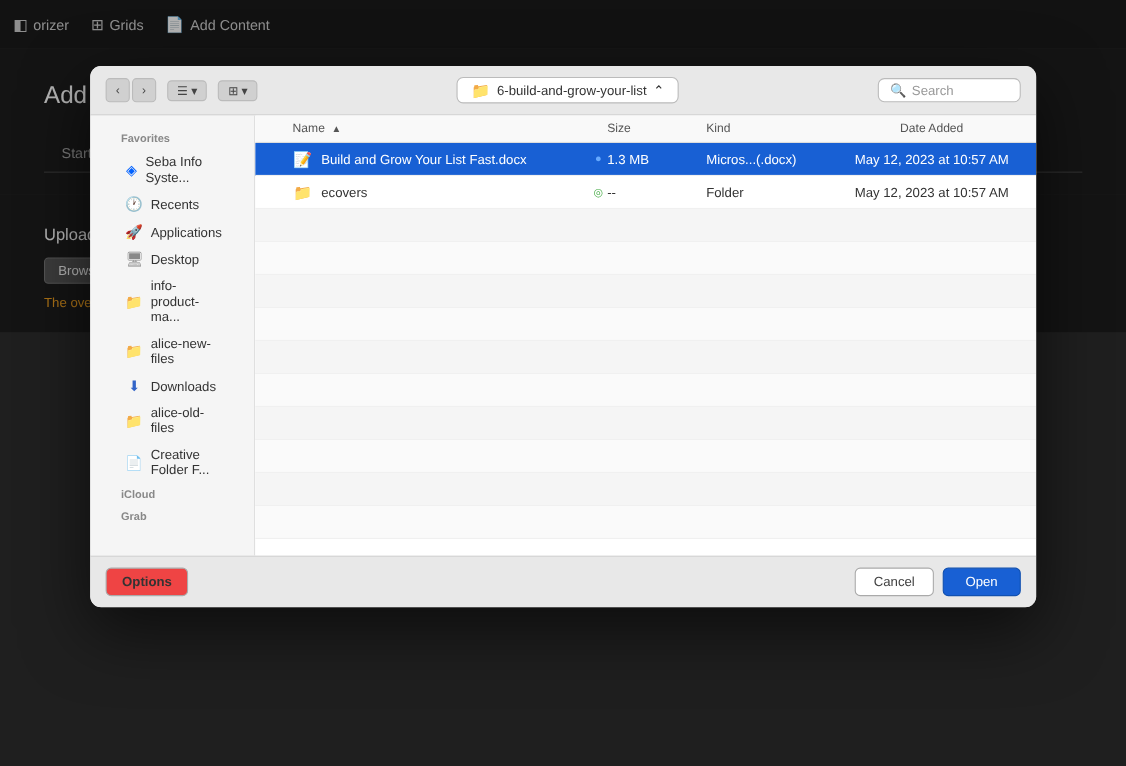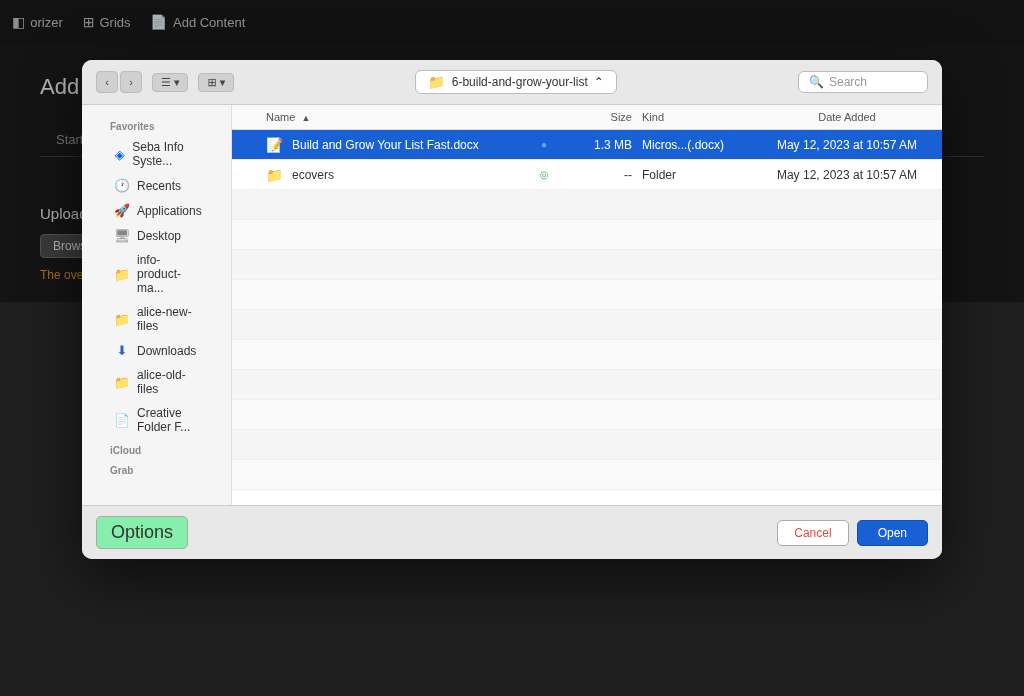--- a/index.html
+++ b/index.html
@@ -245,7 +245,7 @@
       background: #f9f9f9;
     }
     .col-name { flex: 1; margin-left: 24px; }
-    .col-size { width: 80px; text-align: right; }
+    .col-size { width: 80px; text-align: left; }
     .col-kind { width: 120px; padding-left: 10px; }
     .col-date { width: 180px; padding-left: 10px; text-align: center; }
     .sort-icon { font-size: 9px; margin-left: 3px; }

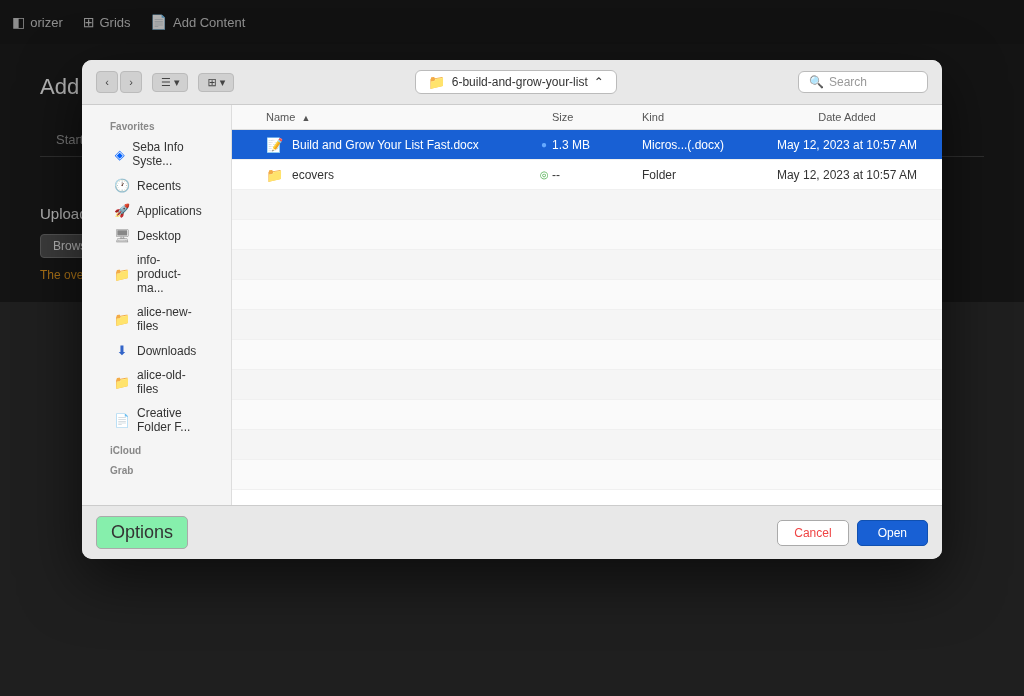--- a/index.html
+++ b/index.html
@@ -296,13 +296,14 @@
       align-items: center;
     }
     .options-btn {
-      background: #86efac;
+      background: #ef4444;
       border: 1px solid #aaa;
       border-radius: 5px;
       padding: 5px 14px;
-      font-size: 18px;
+      font-size: 12px;
       color: #333;
       cursor: pointer;
+      font-weight: bold;
     }
     .footer-right {
       display: flex;

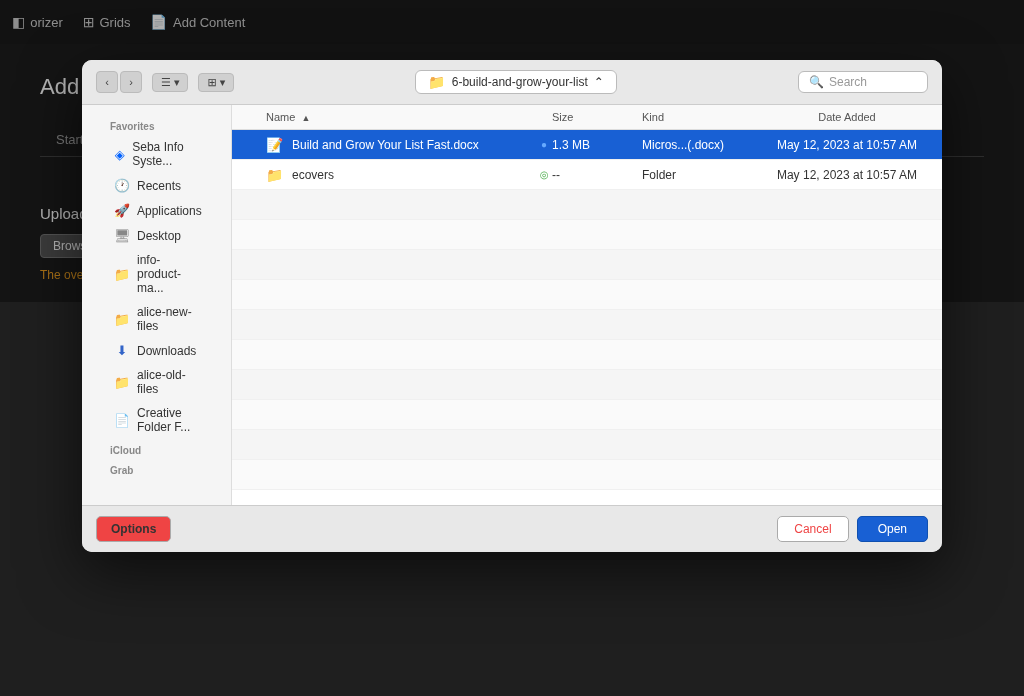--- a/index.html
+++ b/index.html
@@ -315,7 +315,7 @@
       border-radius: 5px;
       padding: 5px 16px;
       font-size: 12px;
-      color: #ef4444;
+      color: #404040;
       cursor: pointer;
       text-align: right;
     }

